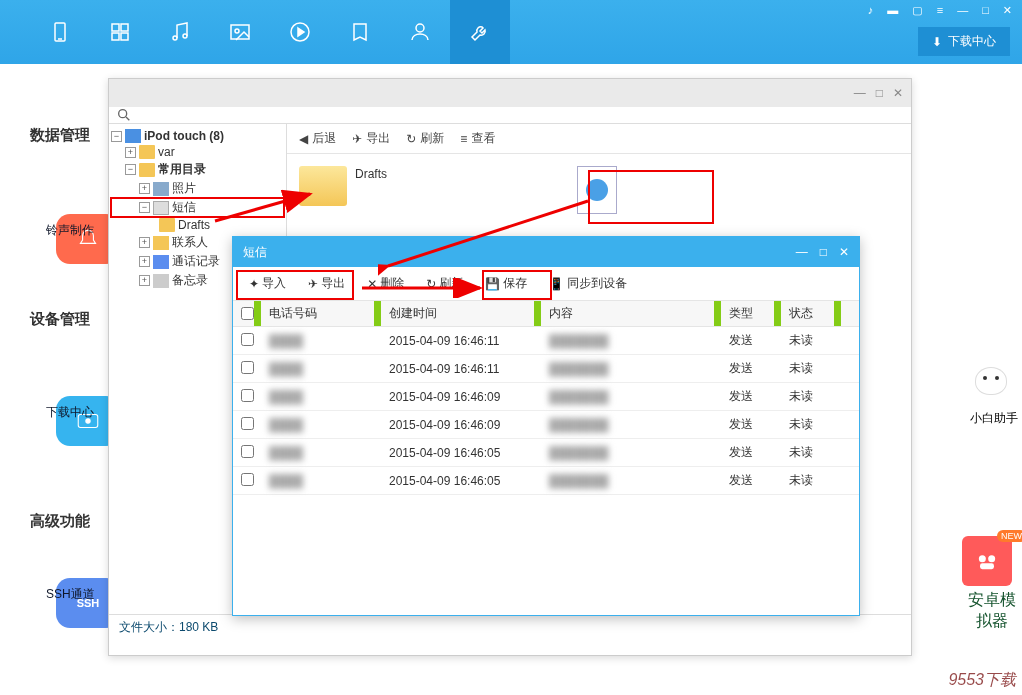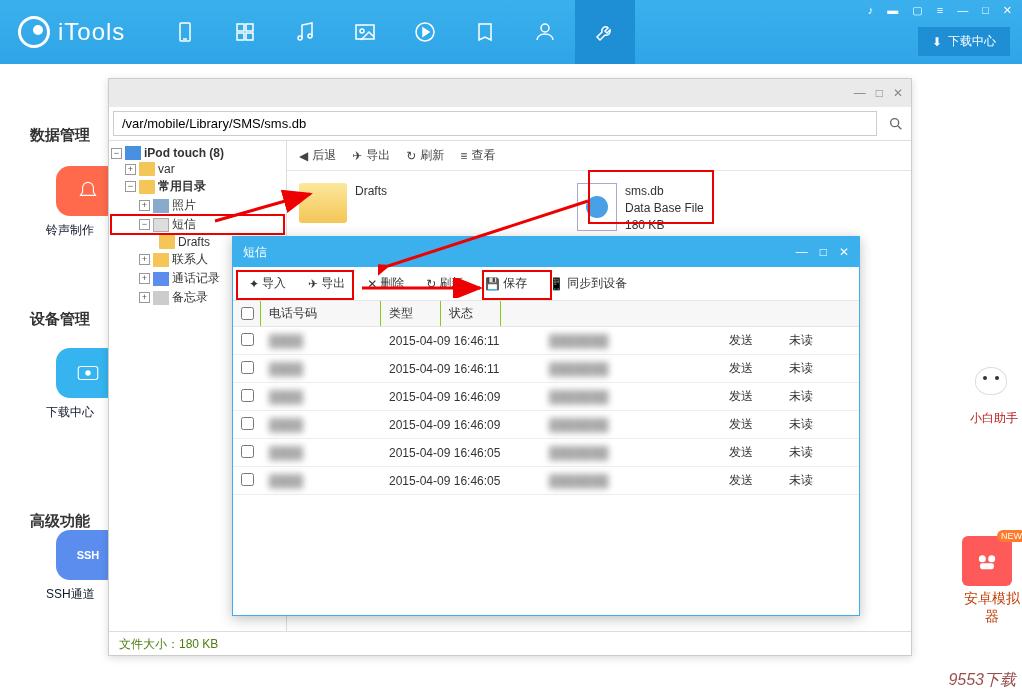--- a/index.html
+++ b/index.html
@@ -85,10 +85,6 @@
 <body>
 
 <div class="topbar">
-  <div class="logo">
-    <div class="logo-icon"></div>
-    <div class="logo-text">iTools</div>
-  </div>
   <div class="nav-icons">
     <div class="nav-icon">
         <svg viewBox="0 0 24 24">

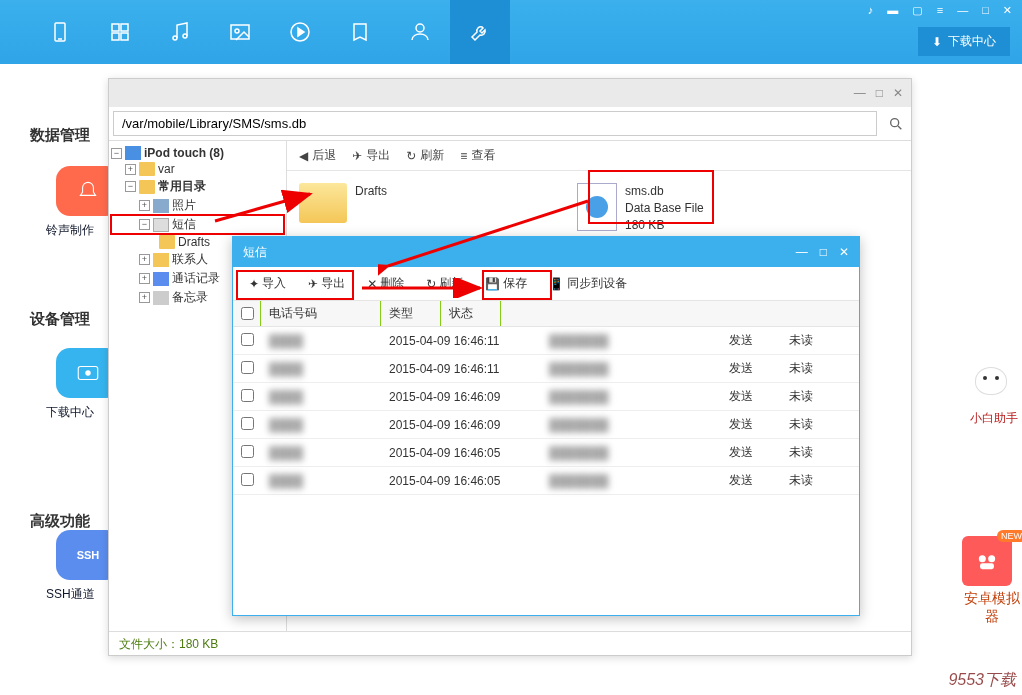--- a/index.html
+++ b/index.html
@@ -205,7 +205,6 @@
     <span>✕</span>
   </div>
   <div class="fb-address">
-    <input type="text" value="/var/mobile/Library/SMS/sms.db" style="">
     <div class="fb-search">
         <svg width="16" height="16" viewBox="0 0 24 24" fill="none" stroke="#666" stroke-width="2">
           <circle cx="10" cy="10" r="6"></circle>

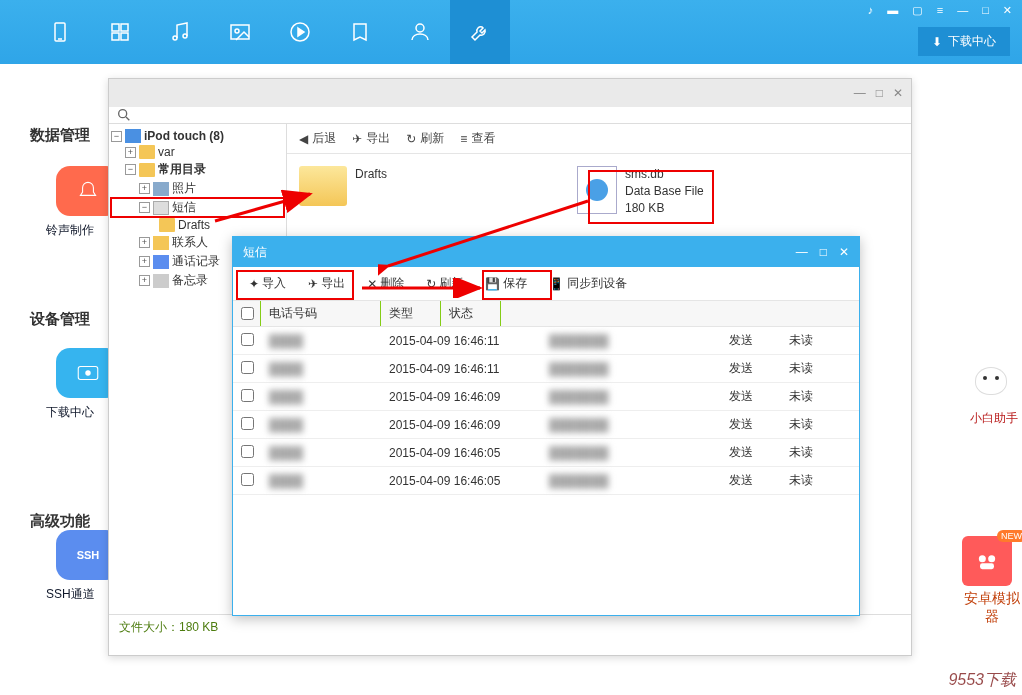--- a/index.html
+++ b/index.html
@@ -281,11 +281,6 @@
         </div>
         <div class="file-item" style="margin-left:110px">
           <div class="file-db-icon"></div>
-          <div class="file-info">
-            <div>sms.db</div>
-            <div>Data Base File</div>
-            <div>180 KB</div>
-          </div>
         </div>
       </div>
     </div>

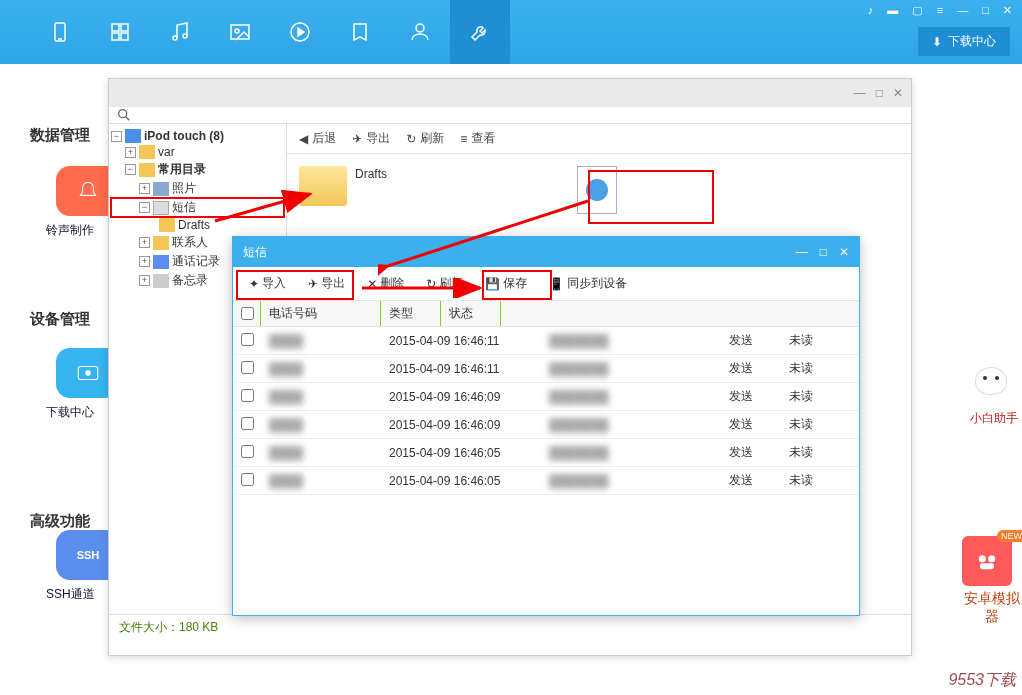--- a/index.html
+++ b/index.html
@@ -59,7 +59,7 @@
 .sms-toolbar { height: 34px; border-bottom: 1px solid #e5e5e5; display: flex; align-items: center; padding-left: 8px; gap: 6px; color: #333; position: relative; }
 .sms-tb-btn { display: flex; align-items: center; gap: 3px; padding: 3px 8px; cursor: pointer; }
 .sms-header { height: 26px; background: #f7f7f7; border-bottom: 1px solid #e5e5e5; display: flex; align-items: center; color: #333; }
-.sms-header > div { padding-left: 8px; border-right: 1px solid #84cc16; height: 100%; display: flex; align-items: center; }
+.sms-header > div { padding-left: 8px; border-right: 7px solid #84cc16; height: 100%; display: flex; align-items: center; }
 .sms-rows { }
 .sms-row { height: 28px; border-bottom: 1px solid #eee; display: flex; align-items: center; color: #333; }
 .sms-row > div { padding-left: 8px; }

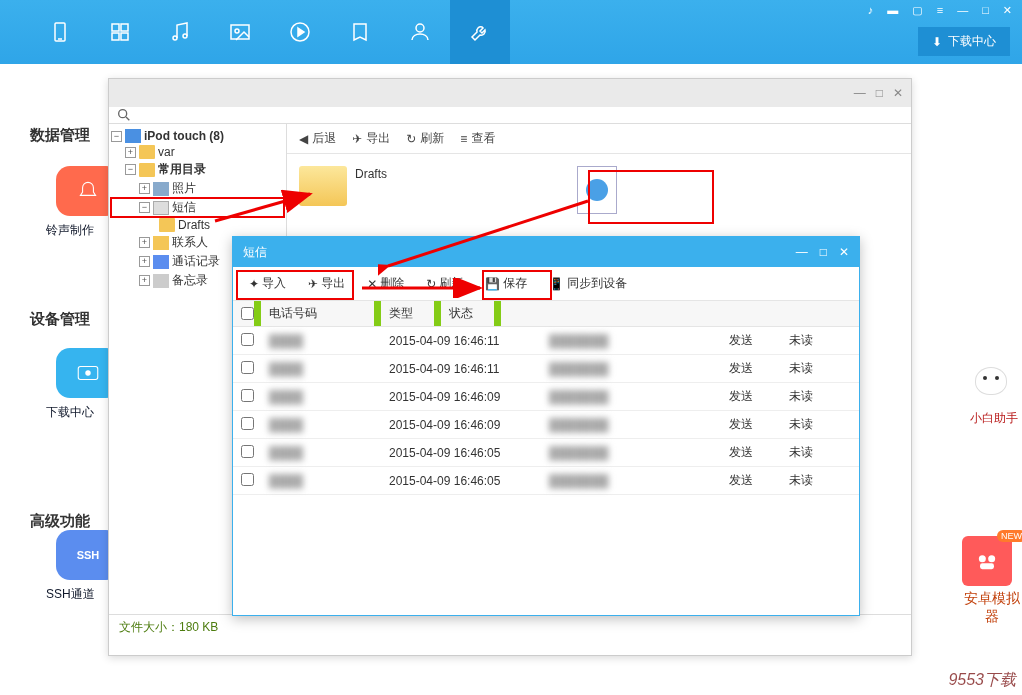--- a/index.html
+++ b/index.html
@@ -312,6 +312,7 @@
         <input type="checkbox" style="">
       </div>
     <div class="col-phone">电话号码</div>
+    <div class="col-time">创建时间</div>
     <div class="col-type">类型</div>
     <div class="col-status">状态</div>
   </div>

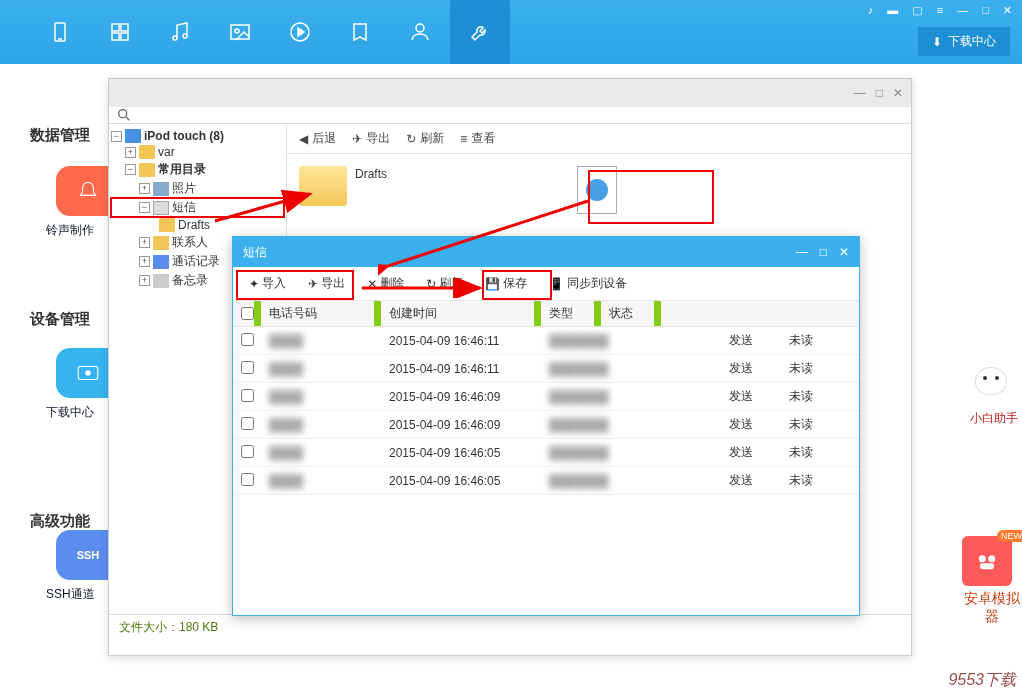--- a/index.html
+++ b/index.html
@@ -313,6 +313,7 @@
       </div>
     <div class="col-phone">电话号码</div>
     <div class="col-time">创建时间</div>
+    <div class="col-content">内容</div>
     <div class="col-type">类型</div>
     <div class="col-status">状态</div>
   </div>

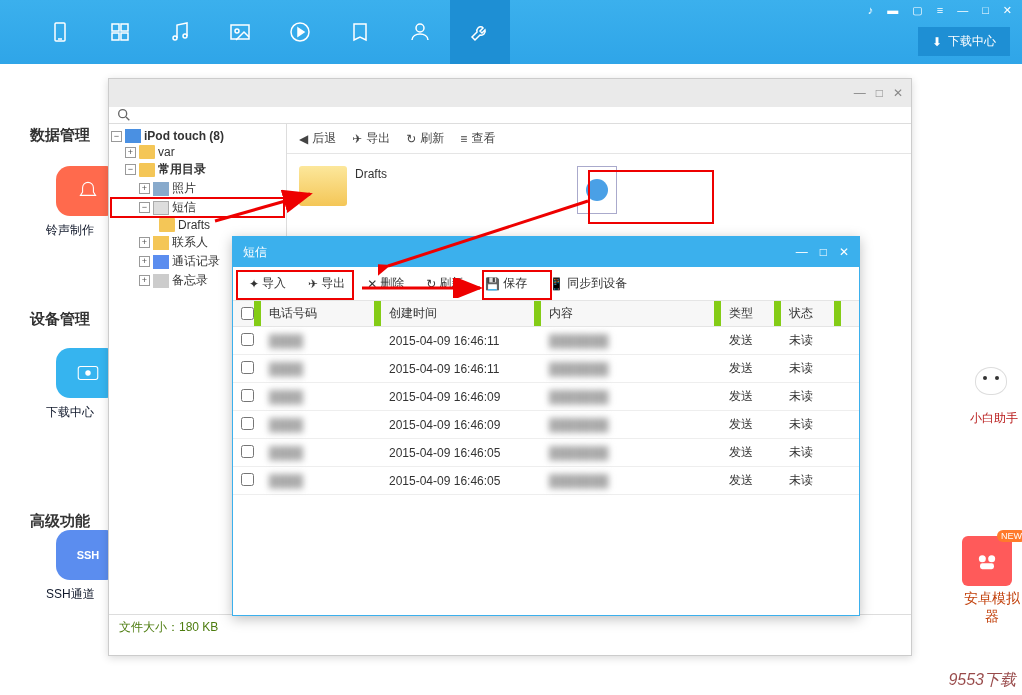--- a/index.html
+++ b/index.html
@@ -182,7 +182,7 @@
         <span style="position:absolute;right:7px;top:8px;width:4px;height:4px;background:#333;border-radius:50%"></span>
       </div>
     </div>
-    <div style="text-align:center;margin-top:4px;font-size:12px;color:#b91c1c">小白助手</div>
+    <div style="text-align:center;margin-top:4px;font-size:12px;color:#000000">小白助手</div>
   </div>
 <div class="right-tile" style="top:536px;width:60px">
     <div style="position:relative">

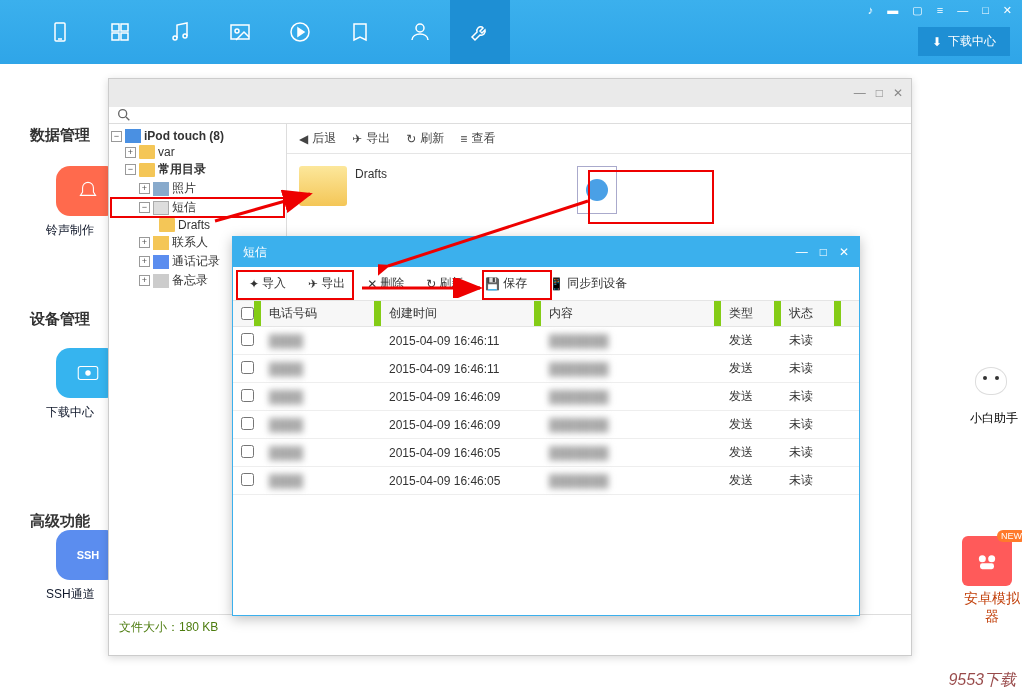--- a/index.html
+++ b/index.html
@@ -22,7 +22,7 @@
 
 
 .side-section { position: absolute; left: 30px; font-size: 15px; color: #333; font-weight: bold; }
-.side-tile { position: absolute; left: 56px; width: 64px; height: 50px; border-radius: 14px; display: flex; align-items: center; justify-content: center; }
+.side-tile { position: absolute; left: 56px; width: 64px; height: 50px; border-radius: 14px; display: flex; align-items: center; justify-content: center; margin-top: 48px; }
 .side-tile-label { position: absolute; left: 46px; font-size: 12px; color: #0f172a; }
 
 

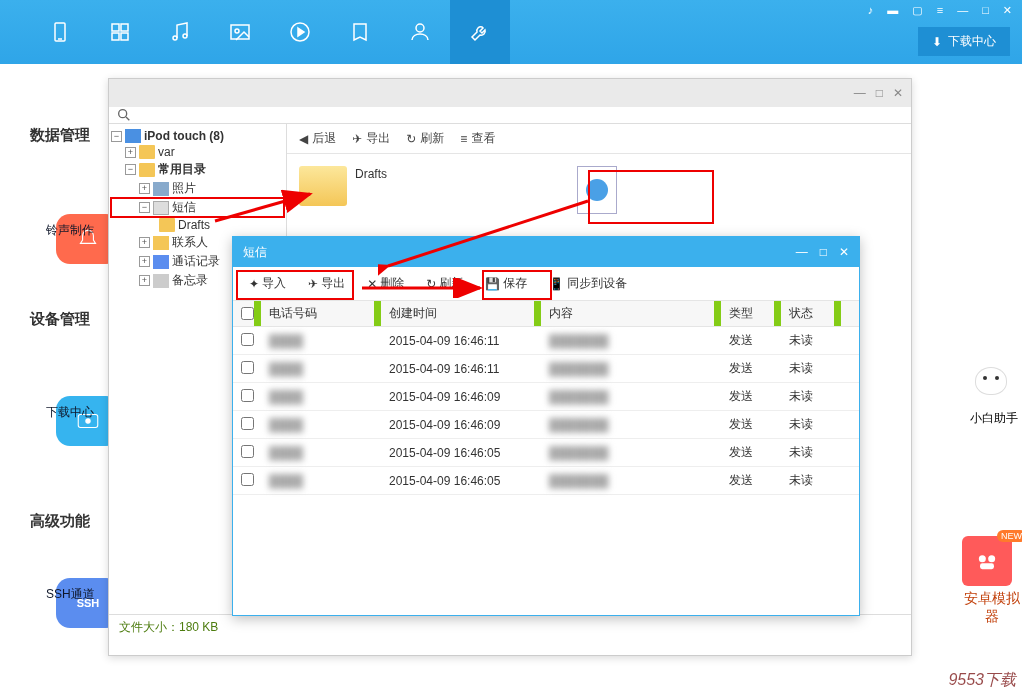--- a/index.html
+++ b/index.html
@@ -195,7 +195,7 @@
         </svg>
       </div>
     </div>
-    <div style="text-align:center;margin-top:4px;font-size:14px;color:#c2410c">安卓模拟器</div>
+    <div style="text-align:center;margin-top:4px;font-size:16px;color:#14532d">安卓模拟器</div>
   </div>
 
 <div class="fb-window">

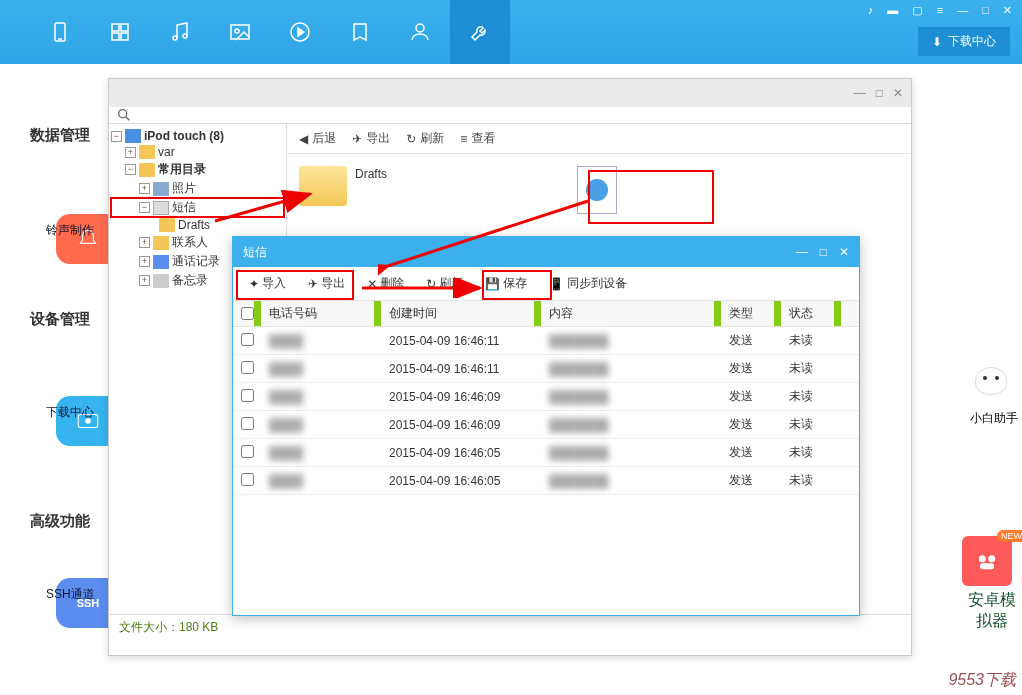--- a/index.html
+++ b/index.html
@@ -49,7 +49,7 @@
 .file-db-icon { width: 40px; height: 48px; background: #fff; border: 1px solid #aac; position: relative; display: flex; align-items: center; justify-content: center; }
 .file-db-icon::before { content: ""; width: 22px; height: 22px; background: #4aa0e6; border-radius: 50%; }
 .file-info { font-size: 12px; color: #333; line-height: 1.4; }
-.fb-status { height: 26px; border-top: 1px solid #ddd; display: flex; align-items: center; padding-left: 10px; color: #4d7c0f; text-align: center; }
+.fb-status { height: 26px; border-top: 1px solid #ddd; display: flex; align-items: center; padding-left: 10px; color: #0c4a6e; text-align: center; }
 
 
 .sms-window { position: absolute; left: 232px; top: 236px; width: 628px; height: 380px; background: #fff; border: 1px solid #3bb0ed; box-shadow: 0 3px 12px rgba(0,0,0,0.25); z-index: 5; }

